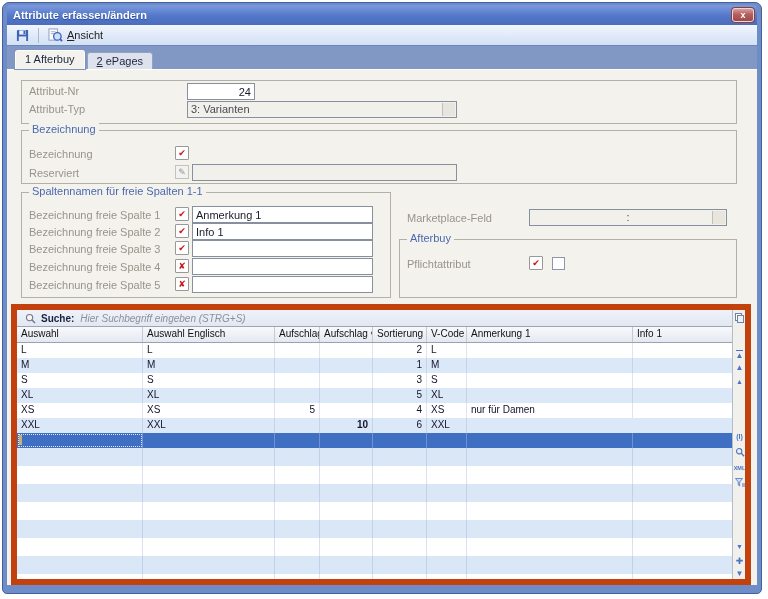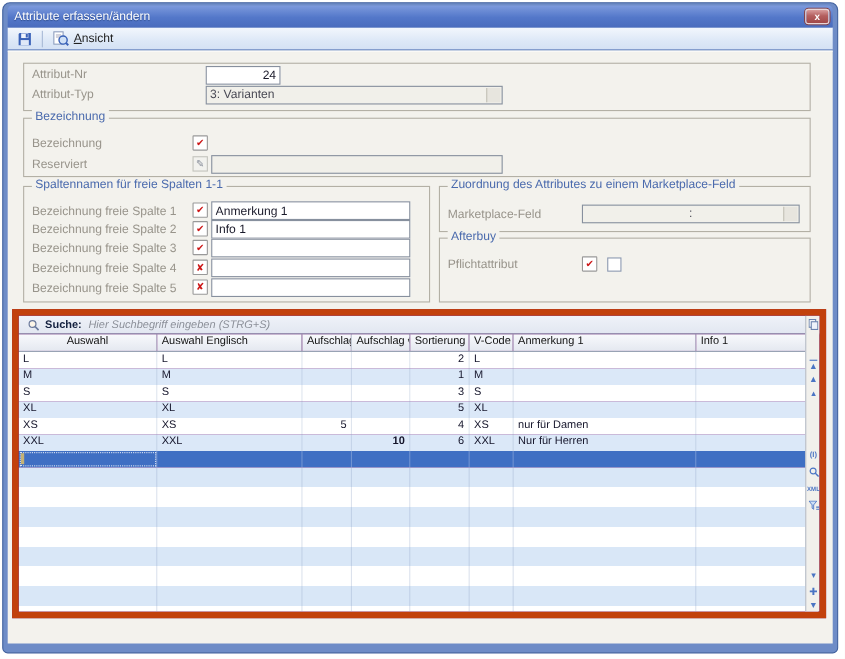--- a/index.html
+++ b/index.html
@@ -22,7 +22,7 @@
     background:linear-gradient(#7d9add,#5377c9 55%,#4a6cbd);
     border-radius:4px 4px 0 0; position:relative;
   }
-  .titlebar .title { color:#fff; font-weight:normal; font-size:11px; text-shadow:0 1px 1px #2c4a8a; flex:1; }
+  .titlebar .title { color:#fff; font-weight:bold; font-size:11px; text-shadow:0 1px 1px #2c4a8a; flex:1; }
   .closebtn {
     width:22px; height:14px; border:1px solid #e9d6d6; border-radius:3px;
     background:linear-gradient(#d89d9d,#b45f5f 45%,#a14848);

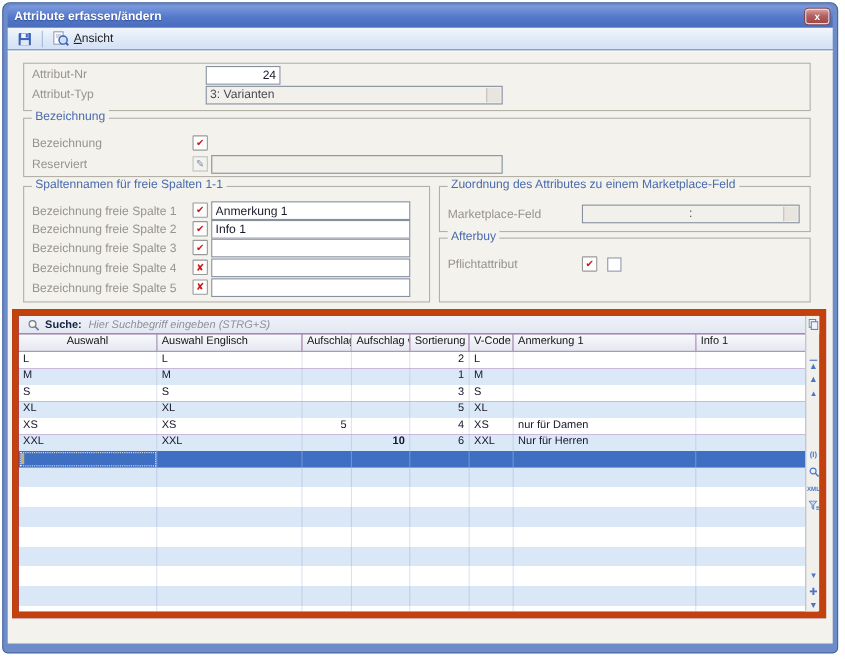--- a/index.html
+++ b/index.html
@@ -166,6 +166,10 @@
     </div>
   </div>
 
+  <div class="tabband">
+    <div class="tab active">1 Afterbuy</div>
+    <div class="tab"><span class="u">2</span><span> ePages</span></div>
+  </div>
 
   <div class="panel">
 

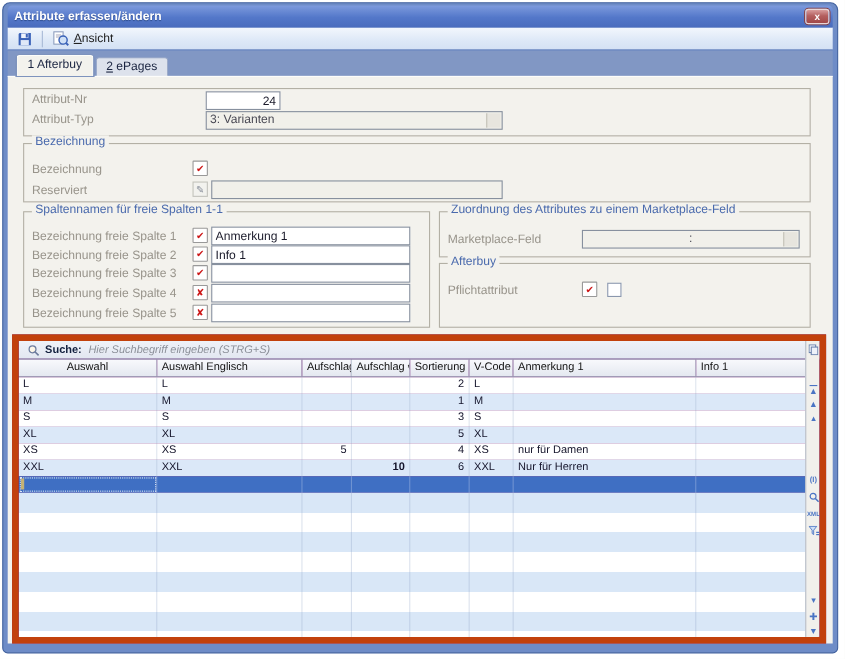--- a/index.html
+++ b/index.html
@@ -207,9 +207,6 @@
     <div class="icbtn" style="left:168px;top:207px">✘</div>
     <input class="field" style="left: 185px; top: 206px; width: 181px;" value="">
 
-    <div class="gbox" style="left:392px;top:122px;width:338px;height:42px">
-      <span class="gtitle">Zuordnung des Attributes zu einem Marketplace-Feld</span>
-    </div>
     <div class="flabel" style="left:400px;top:142px">Marketplace-Feld</div>
     <div class="field dis center-colon" style="left:522px;top:139px;width:198px;line-height:15px"><span>:</span><span class="ddsq"></span></div>
 

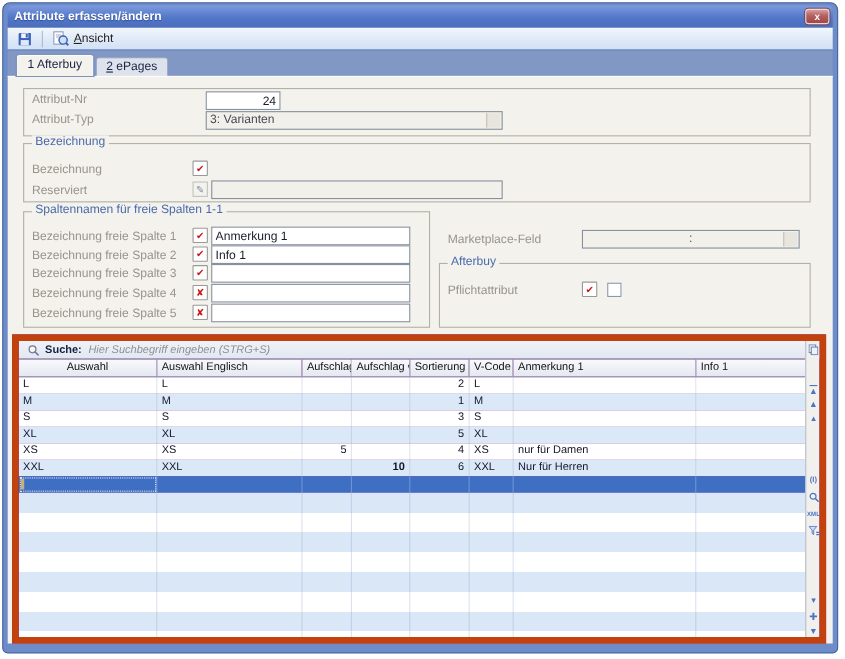--- a/index.html
+++ b/index.html
@@ -229,7 +229,7 @@
         <span class="sph">Hier Suchbegriff eingeben (STRG+S)</span>
       </div>
       <div class="gheader" id="gheader">
-            <div class="hcell" style="flex: 0 0 126px; text-align: center;">Auswahl</div>
+            <div class="hcell" style="flex: 0 0 126px;">Auswahl</div>
             <div class="hcell" style="flex: 0 0 132px;">Auswahl Englisch</div>
             <div class="hcell" style="flex: 0 0 45px;">Aufschlag</div>
             <div class="hcell" style="flex: 0 0 53px;">Aufschlag €</div>

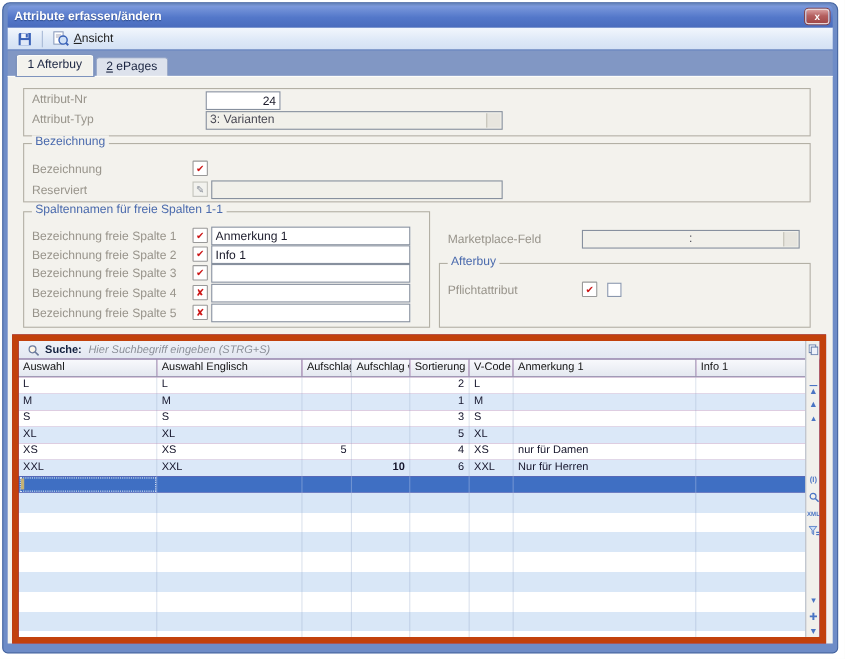--- a/index.html
+++ b/index.html
@@ -296,7 +296,6 @@
               <div class="gcell r" style="flex: 0 0 53px; font-weight: bold;">10</div>
               <div class="gcell r" style="flex: 0 0 54px;">6</div>
               <div class="gcell" style="flex: 0 0 40px;">XXL</div>
-              <div class="gcell" style="flex: 0 0 166px;">Nur für Herren</div>
               <div class="gcell" style="flex: 1 1 0%;"></div>
             </div>
             <div class="grow sel">

